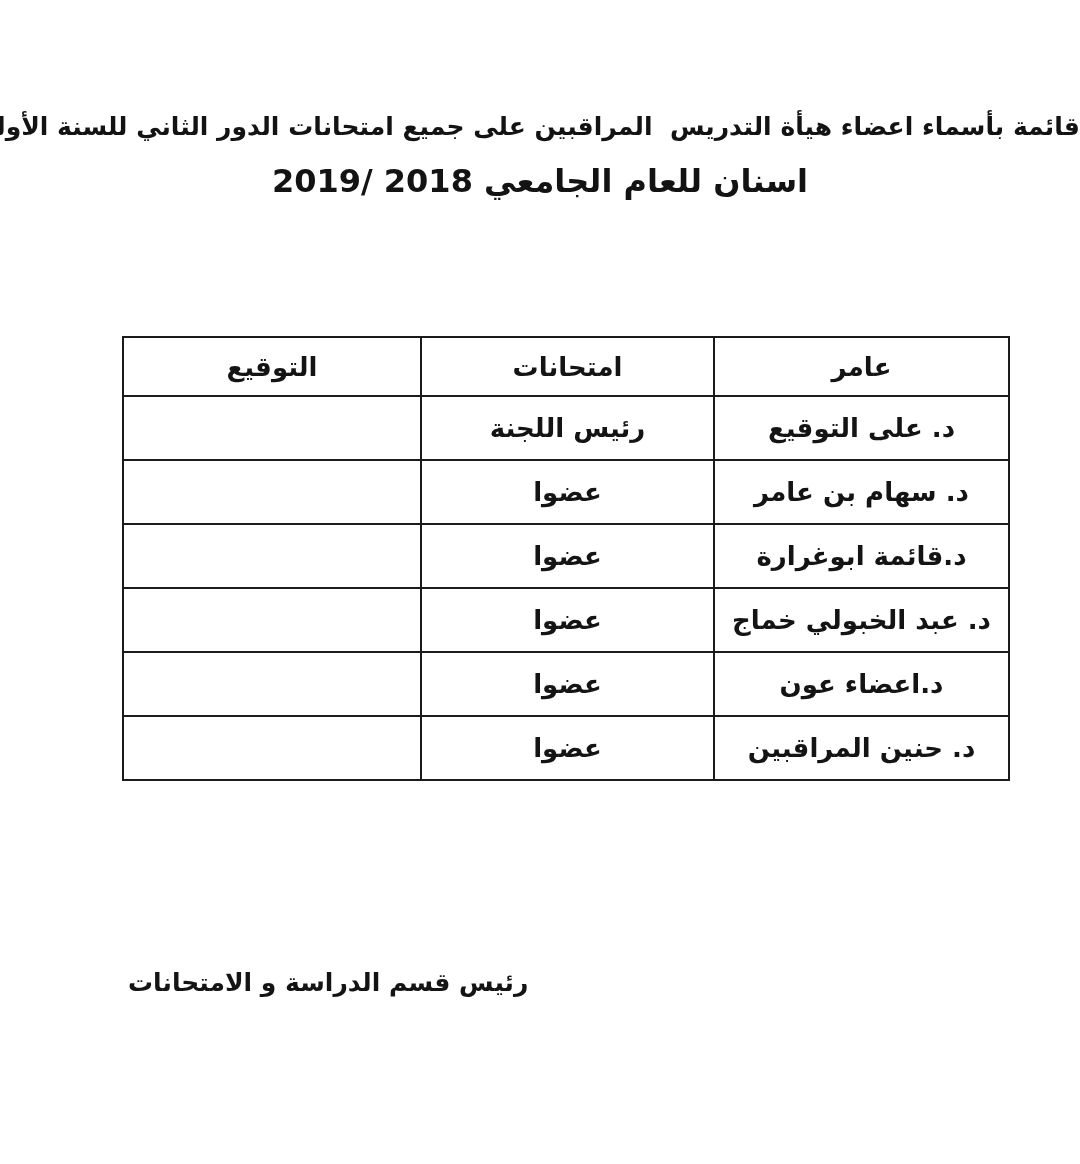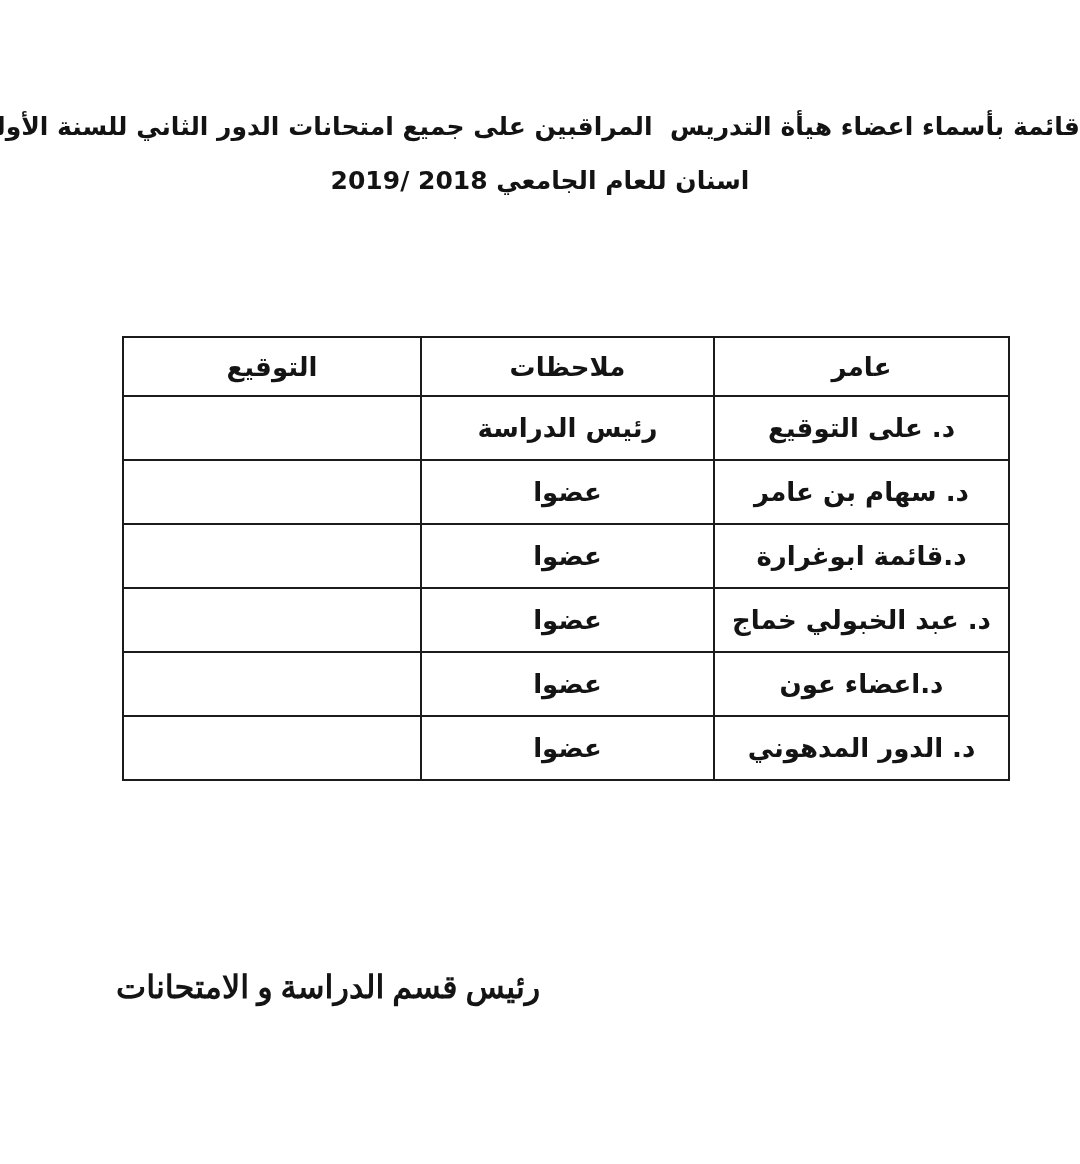--- a/index.html
+++ b/index.html
@@ -35,7 +35,7 @@
     white-space: pre;
   }
   .title-line2 {
-    font-size: 25px;
+    font-size: 32px;
     line-height: 50px;
     white-space: pre;
   }

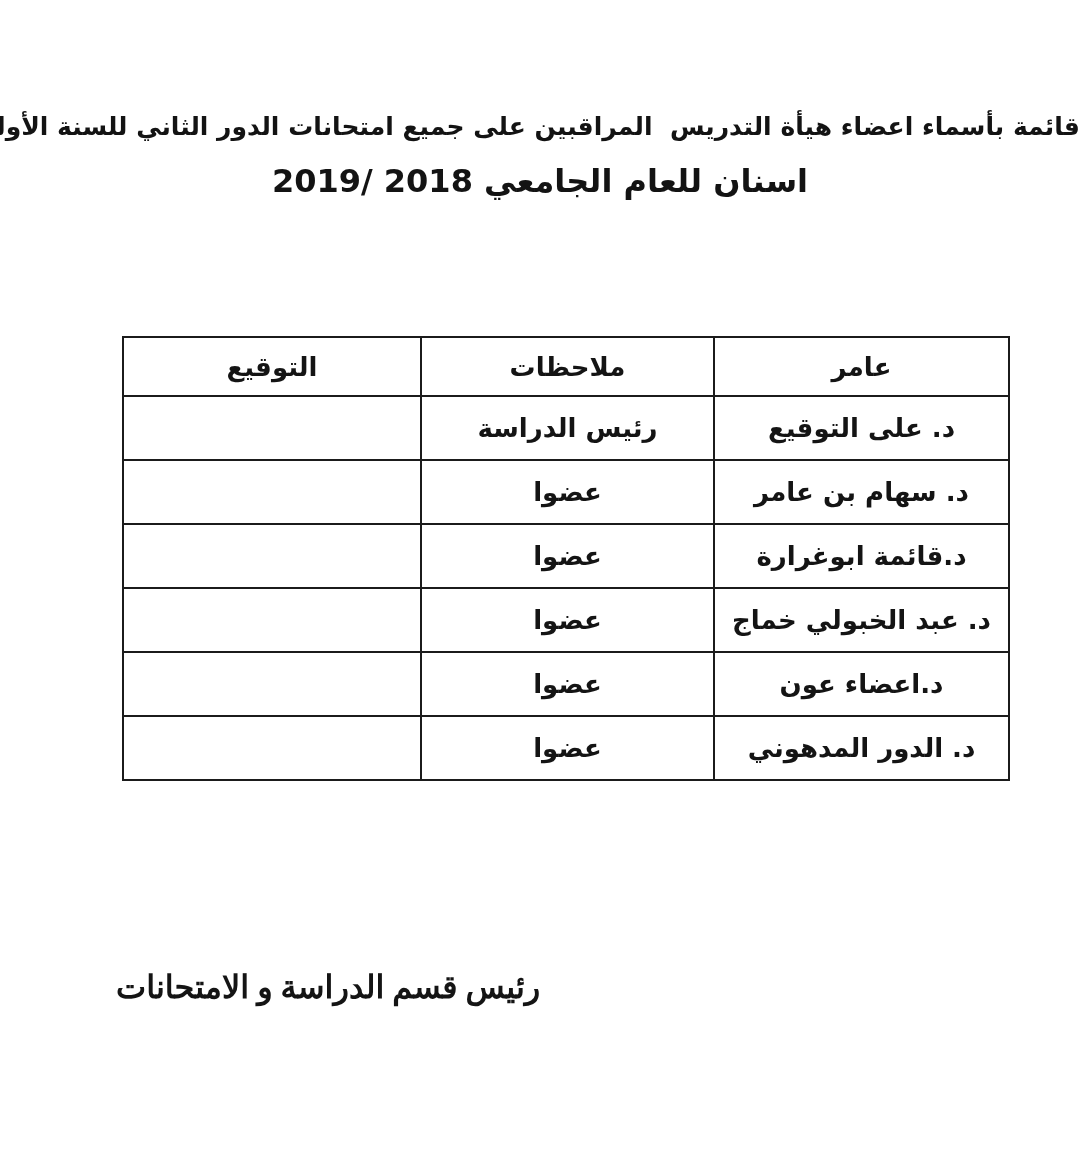--- a/index.html
+++ b/index.html
@@ -96,7 +96,7 @@
     <thead>
       <tr>
         <th>عامر</th>
-        <th>ملاحظات</th>
+        <th>امتحانات</th>
         <th>التوقيع</th>
       </tr>
     </thead>

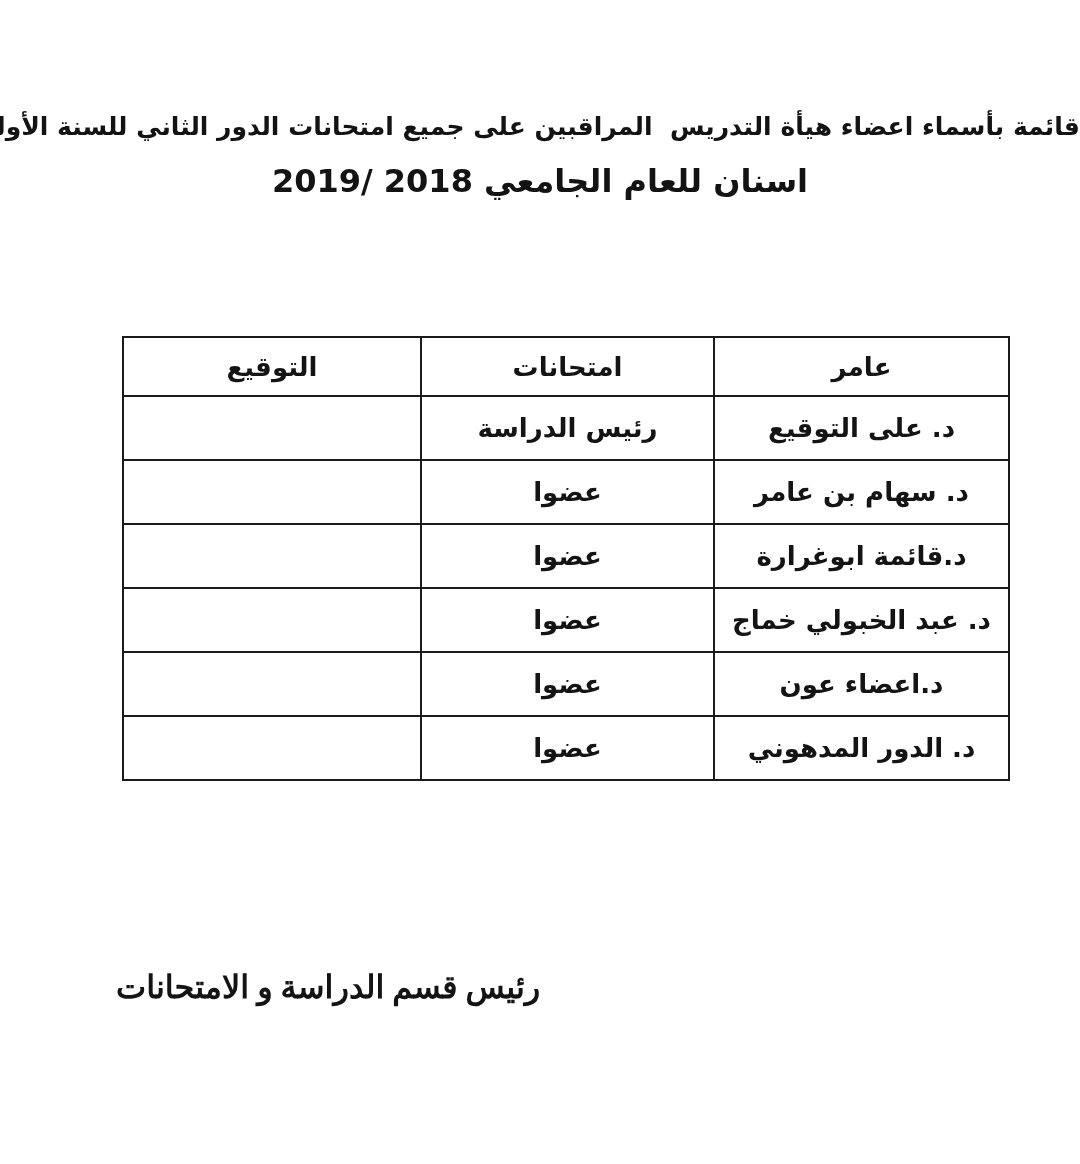--- a/index.html
+++ b/index.html
@@ -103,7 +103,7 @@
     <tbody>
       <tr>
         <td>د. على التوقيع</td>
-        <td>رئيس الدراسة</td>
+        <td>رئيس اللجنة</td>
         <td></td>
       </tr>
       <tr>

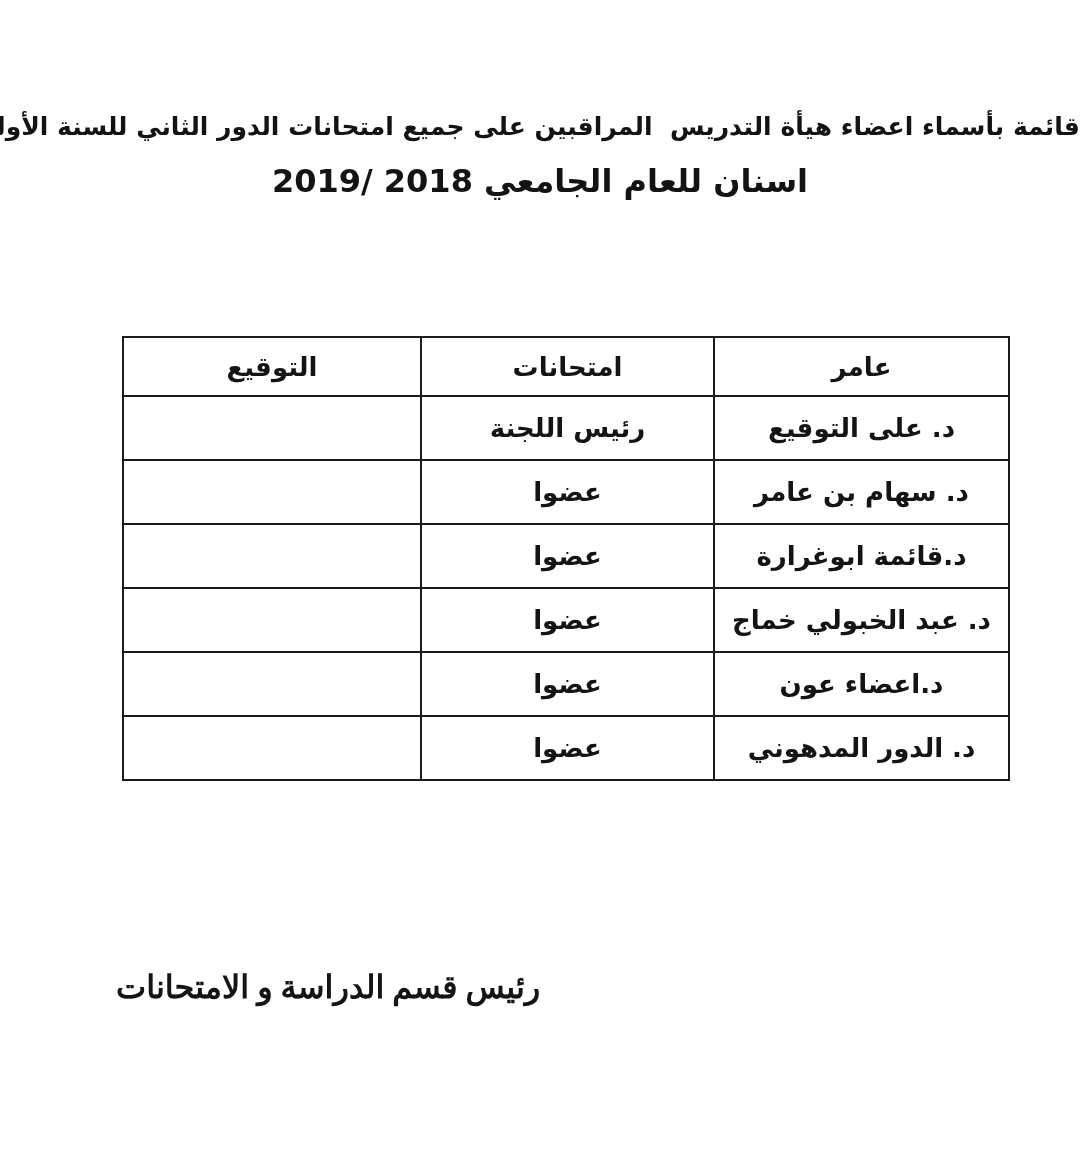--- a/index.html
+++ b/index.html
@@ -127,7 +127,7 @@
         <td></td>
       </tr>
       <tr>
-        <td>د. الدور المدهوني</td>
+        <td>د. حنين المراقبين</td>
         <td>عضوا</td>
         <td></td>
       </tr>

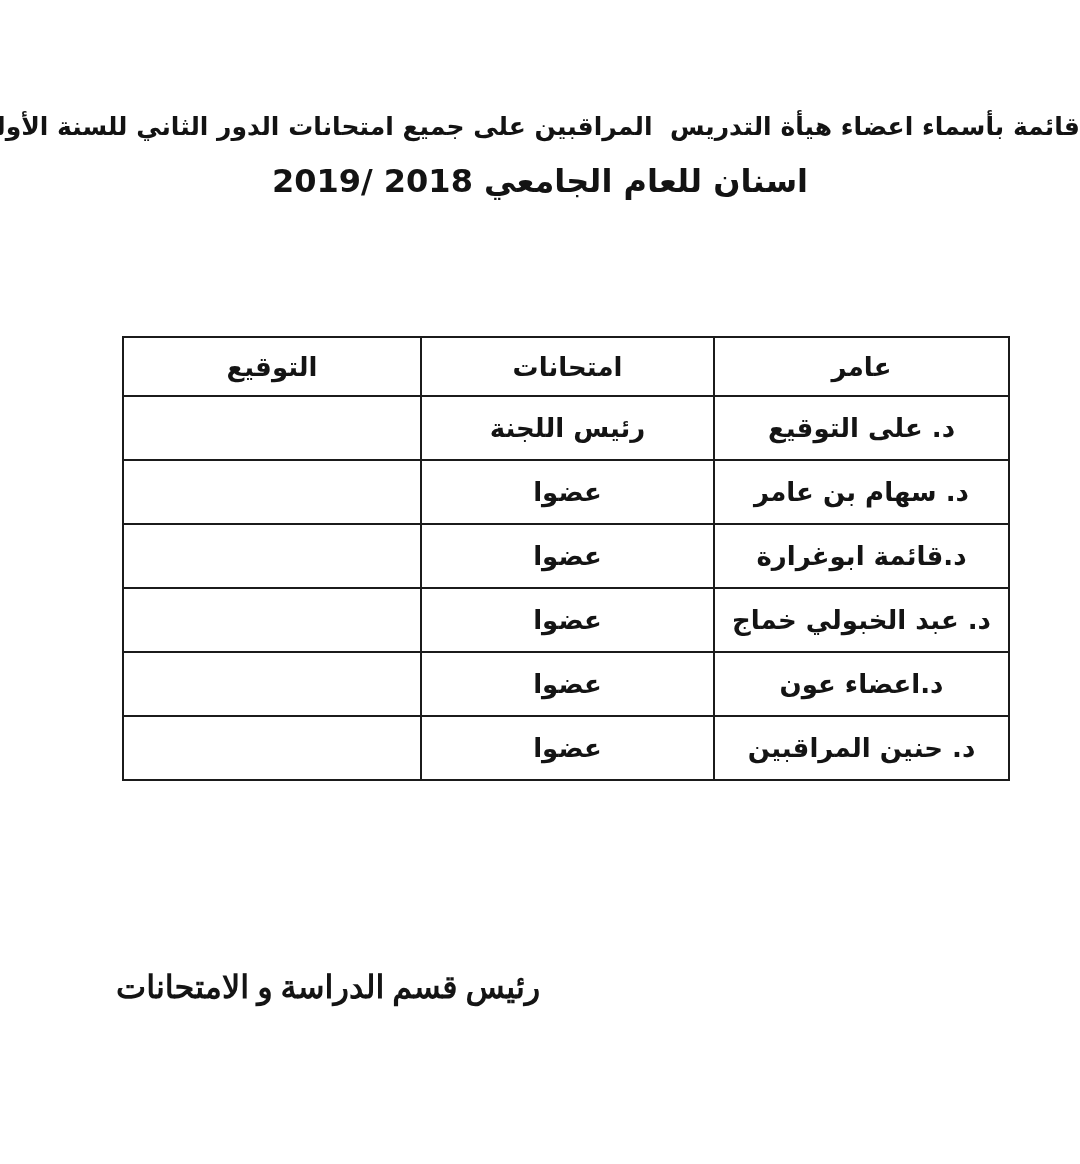--- a/index.html
+++ b/index.html
@@ -68,13 +68,12 @@
   .footer-sign {
     position: absolute;
     top: 968px;
-    left: 116px;
+    left: 128px;
     direction: rtl;
     font-weight: bold;
-    font-size: 32px;
+    font-size: 25px;
     color: #141414;
     white-space: pre;
-    font-family: Liberation Serif, serif;
   }
 </style>
 </head>

